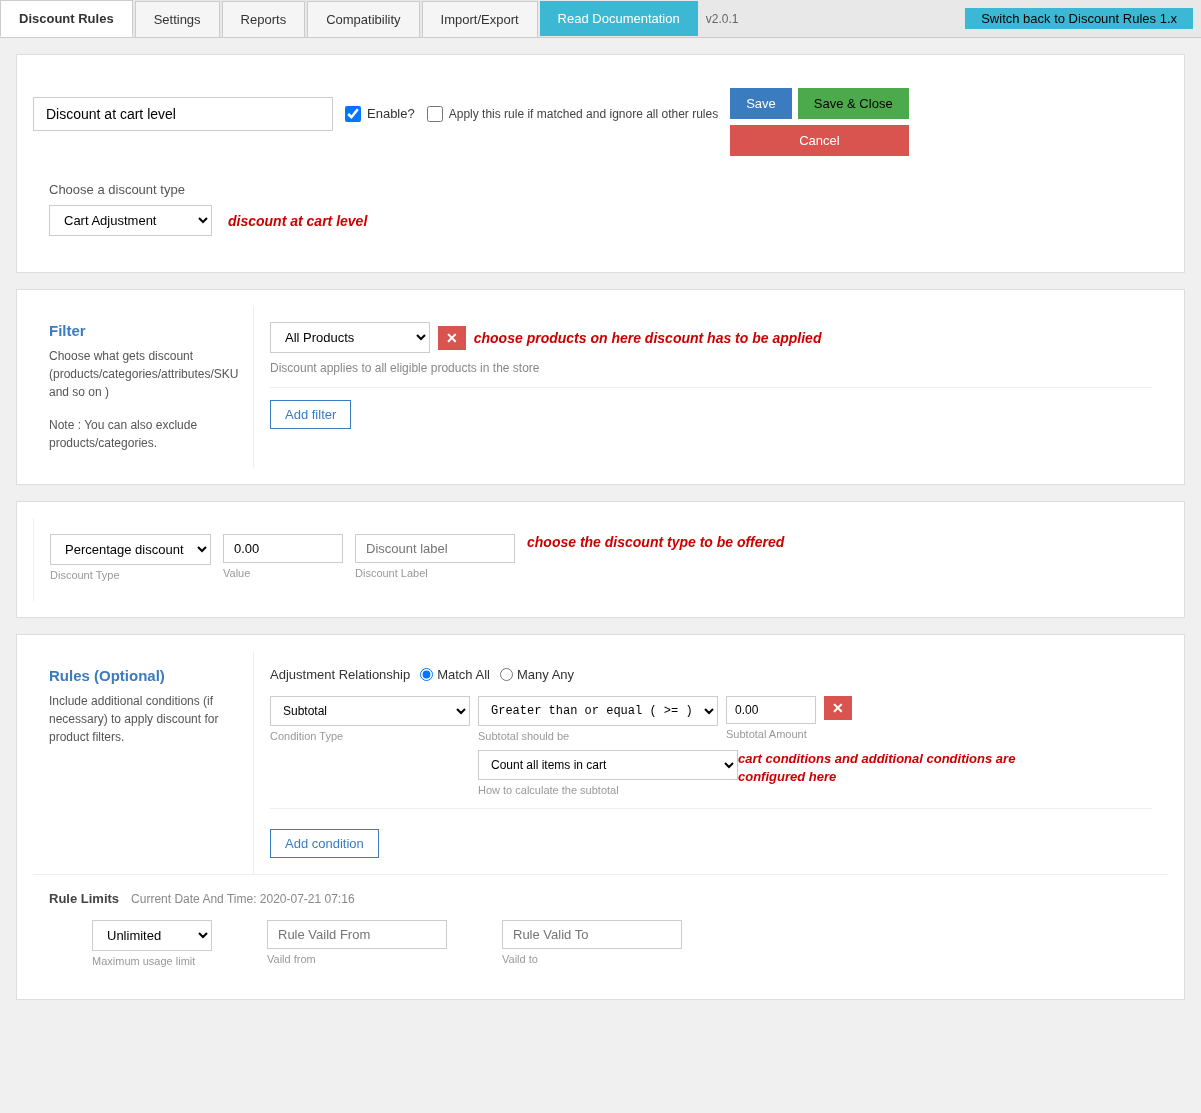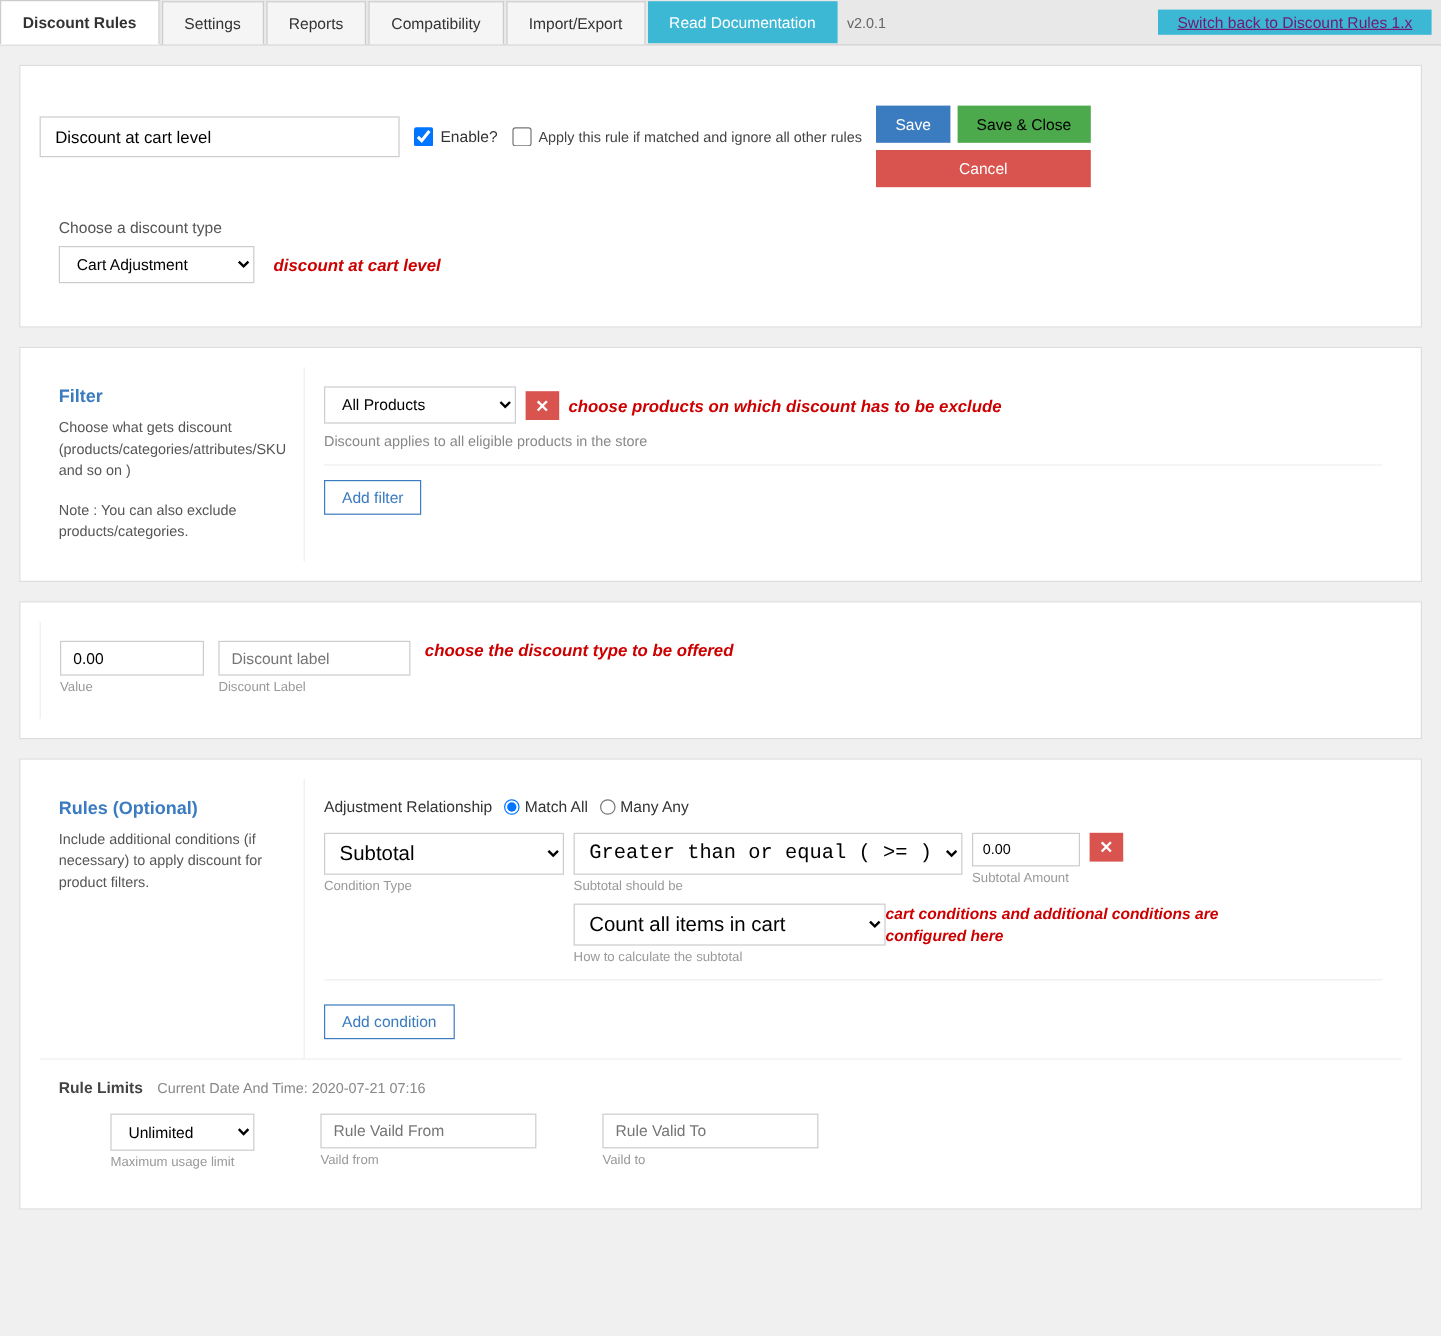--- a/index.html
+++ b/index.html
@@ -43,13 +43,12 @@
     .nav-spacer { flex: 1; }
     .btn-switch-back {
       background: #3db8d4;
-      color: #701a75;
+      color: #000000;
       border: none;
       padding: 3px 16px;
       font-size: 13px;
       cursor: pointer;
       margin-right: 8px;
-      text-decoration: underline;
     }
 
     

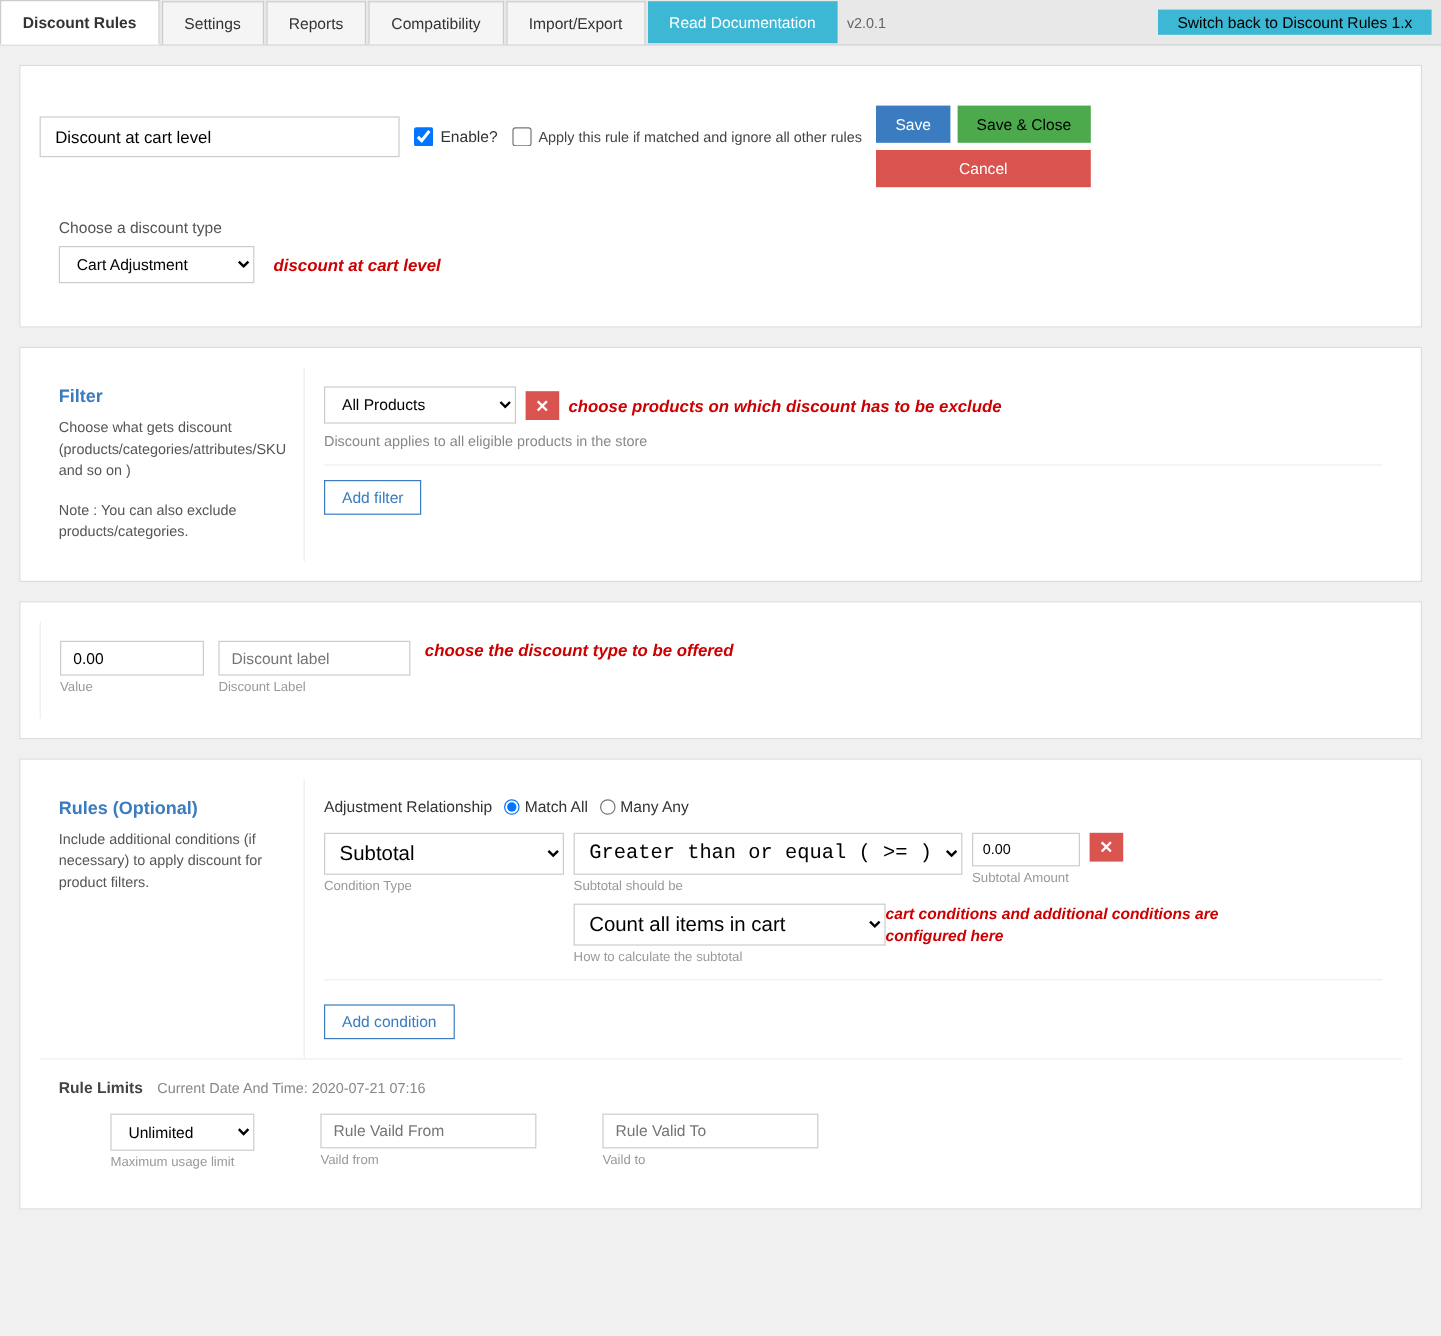--- a/index.html
+++ b/index.html
@@ -415,7 +415,7 @@
             <option>Specific Attributes</option>
           </select>
           <button class="btn-x">✕</button>
-          <span class="annotation-red">choose products on which discount has to be exclude</span>
+          <span class="annotation-red">choose products on here discount has to be applied</span>
         </div>
         <div class="filter-hint">Discount applies to all eligible products in the store</div>
         <hr class="divider">

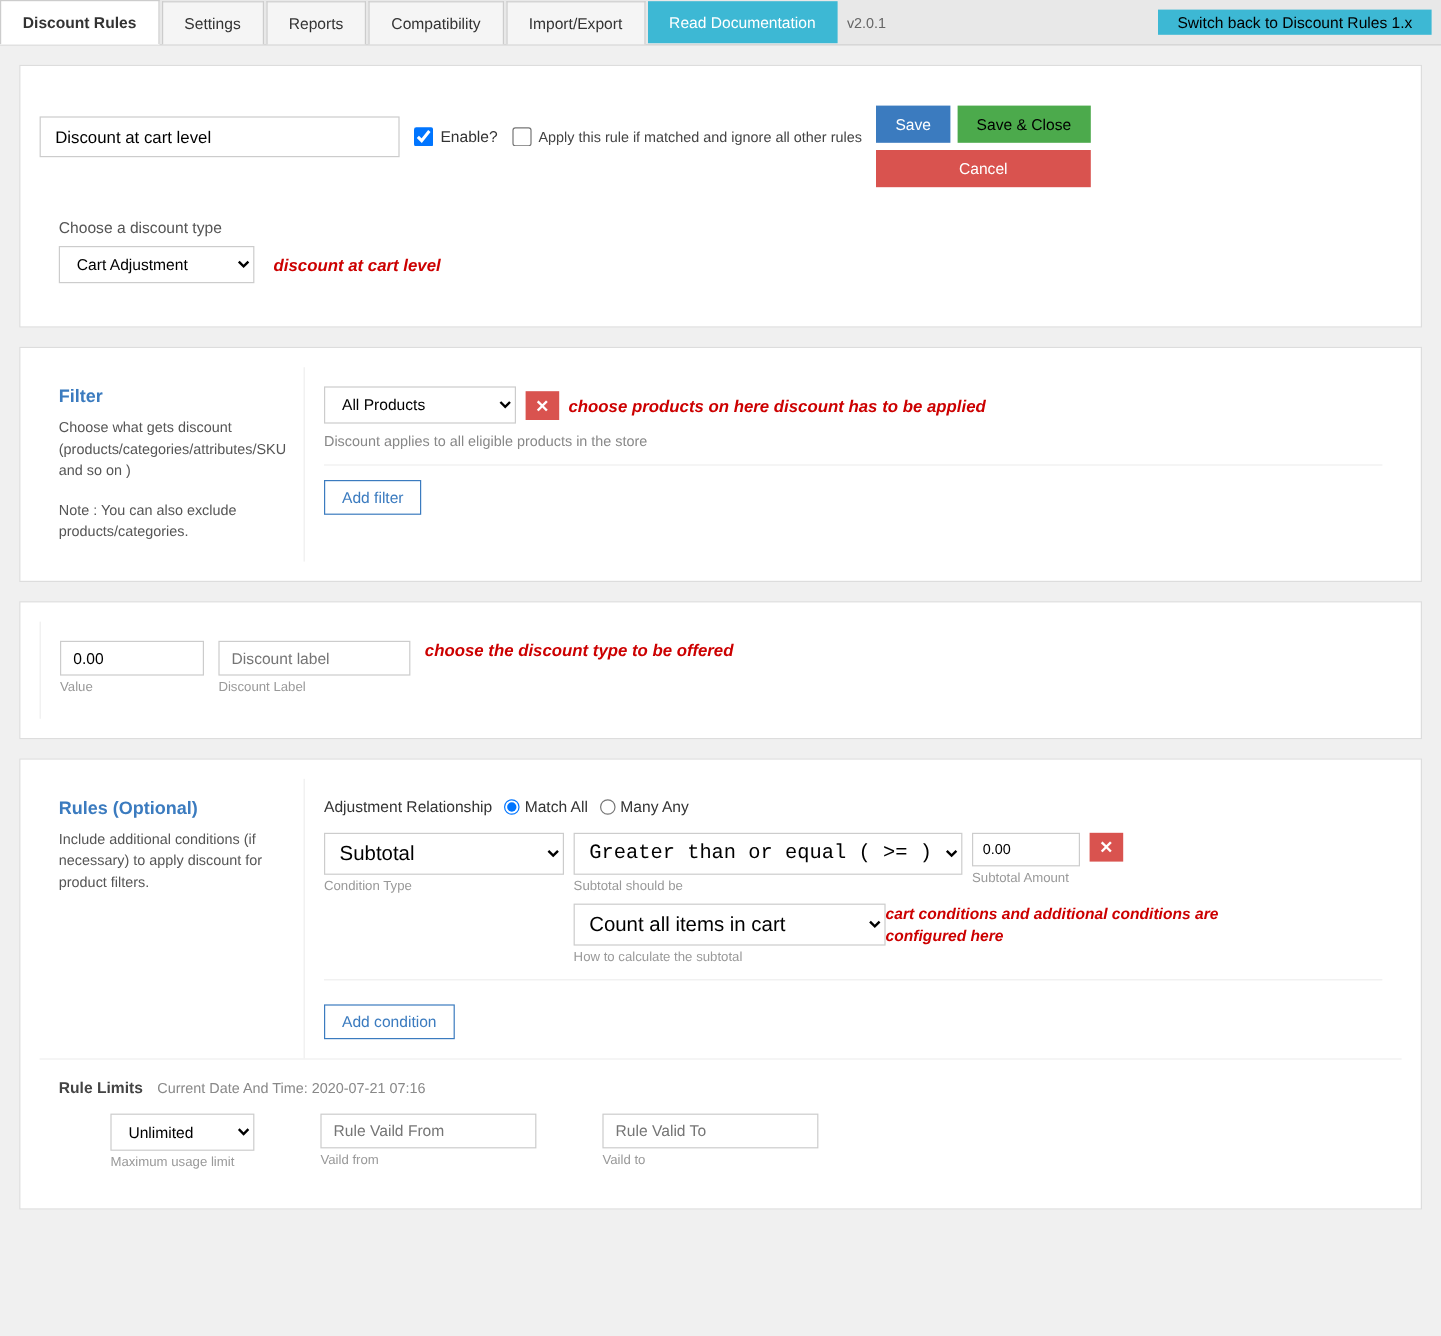--- a/index.html
+++ b/index.html
@@ -429,6 +429,14 @@
       <div class="right-col">
         <div class="discount-fields">
           <div class="discount-field-group">
+            <select class="styled-select">
+              <option>Percentage discount</option>
+              <option>Fixed discount</option>
+              <option>Fixed price</option>
+            </select>
+            <span class="field-label">Discount Type</span>
+          </div>
+          <div class="discount-field-group">
             <input type="text" value="0.00" style="width: 120px; border: 1px solid rgb(204, 204, 204); padding: 6px 10px; font-size: 13px;">
             <span class="field-label">Value</span>
           </div>

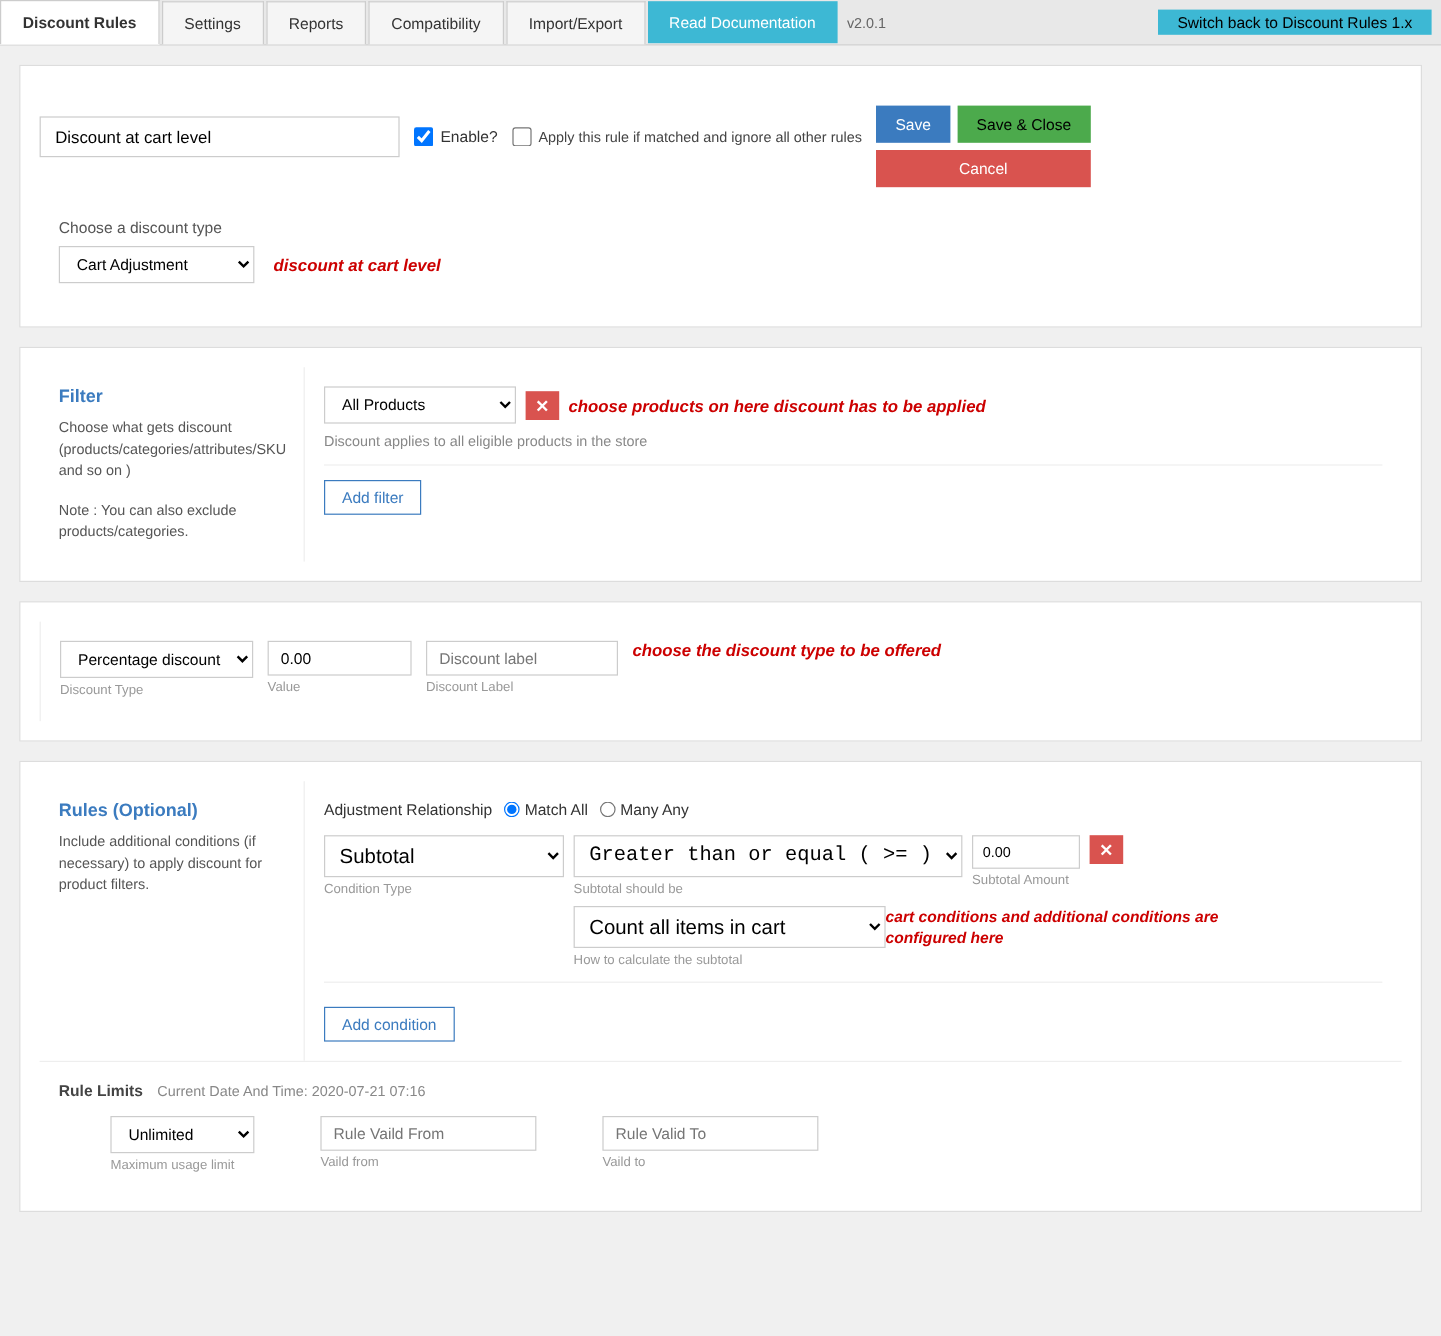--- a/index.html
+++ b/index.html
@@ -271,7 +271,7 @@
     .condition-field-group input {
       border: 1px solid #ccc;
       padding: 6px 8px;
-      font-size: 17px;
+      font-size: 12px;
       background: #fff;
     }
     .condition-field-group select.wide {

